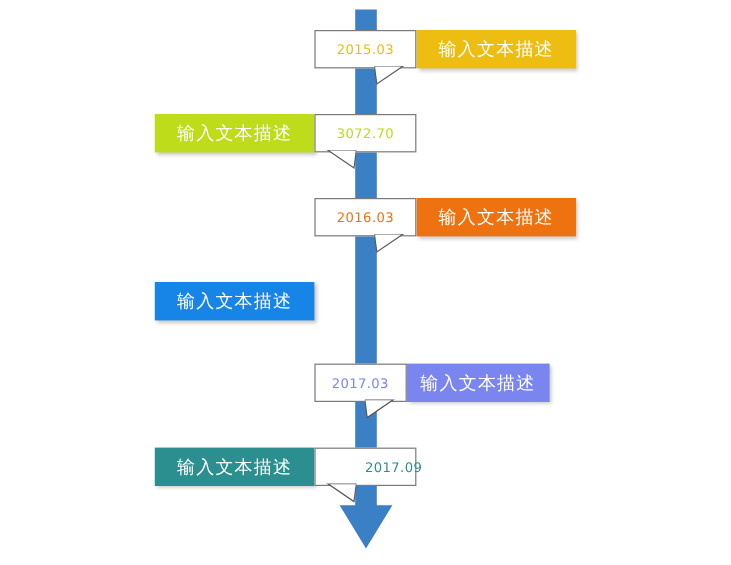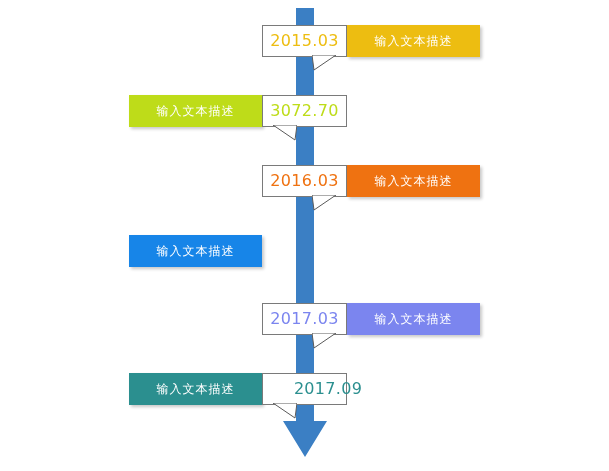--- a/index.html
+++ b/index.html
@@ -55,7 +55,7 @@
     z-index: 6;
   }
   .date-text {
-    font-size: 16px;
+    font-size: 11px;
     letter-spacing: .3px;
     line-height: 1;
     white-space: nowrap;

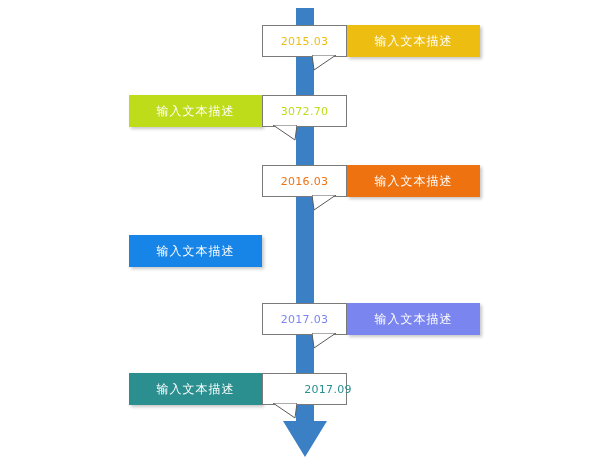--- a/index.html
+++ b/index.html
@@ -84,7 +84,7 @@
   }
   .desc-text {
     color: #ffffff;
-    font-size: 12px;
+    font-size: 15px;
     letter-spacing: 1px;
     line-height: 1;
     white-space: nowrap;

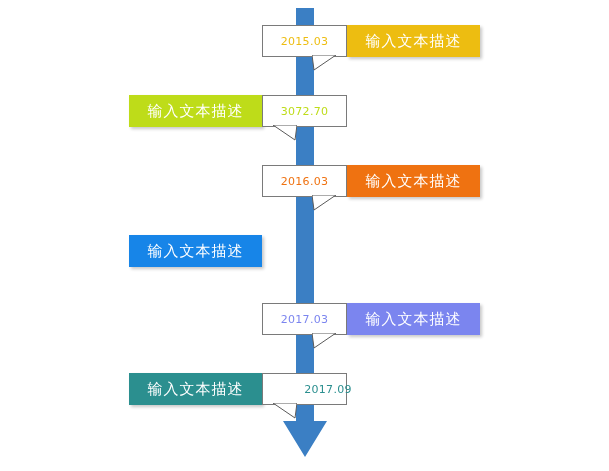--- a/index.html
+++ b/index.html
@@ -138,7 +138,7 @@
           <span class="desc-text">输入文本描述</span>
         </div>
       </div>
-      <div class="tl-row right" style="top: 303px; left: 262px; width: 218px; height: 32px;">
+      <div class="tl-row right" style="top: 303px; left: 262px; width: 196px; height: 32px;">
         <div class="date-box">
           <span class="date-text" style="color: rgb(123, 133, 239);">2017.03</span>
           <svg class="tail to-right" viewBox="0 0 26 16">

